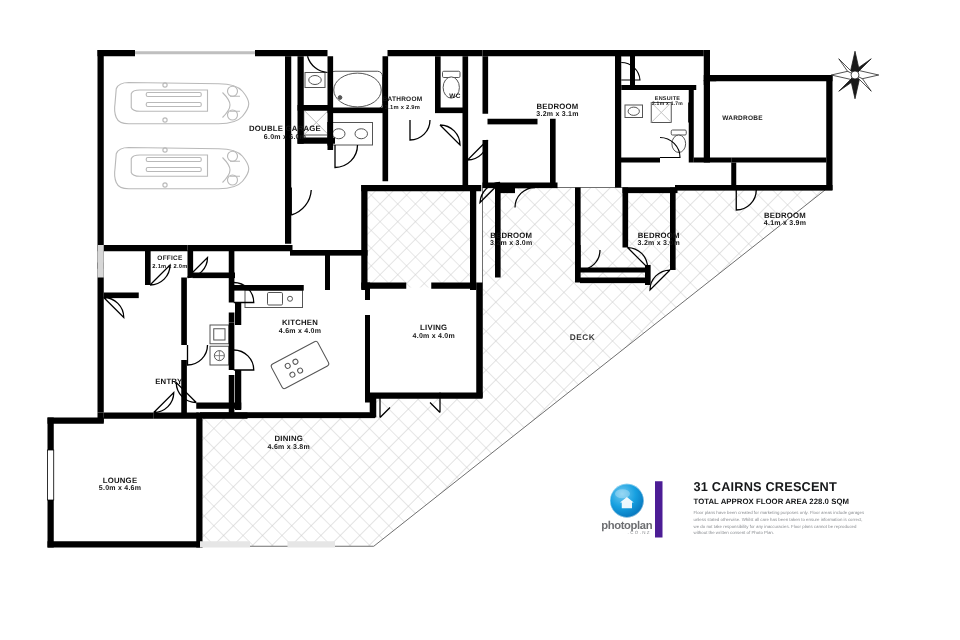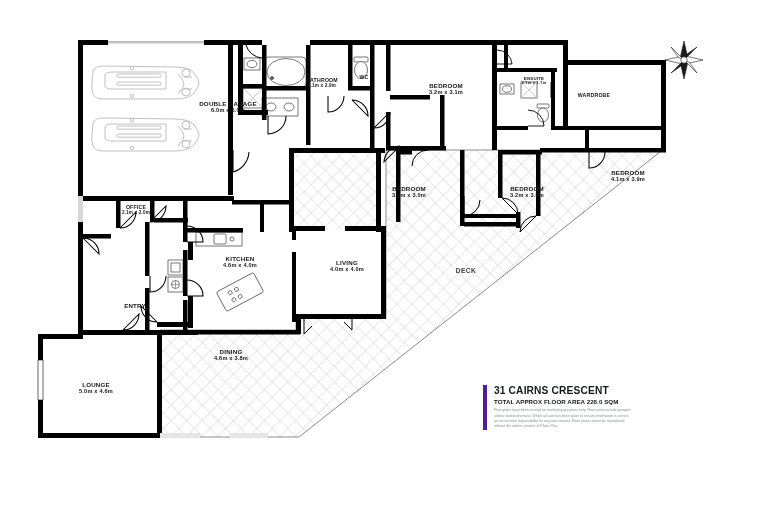--- a/index.html
+++ b/index.html
@@ -95,8 +95,8 @@
     line-height: 1;
   }
   #title-text {
-    border-left: 4px solid #4c1d95;
-    padding-left: 7px;
+    border-left: 6px solid #4c1d95;
+    padding-left: 25px;
     margin-left: 2px;
     flex: 1;
   }

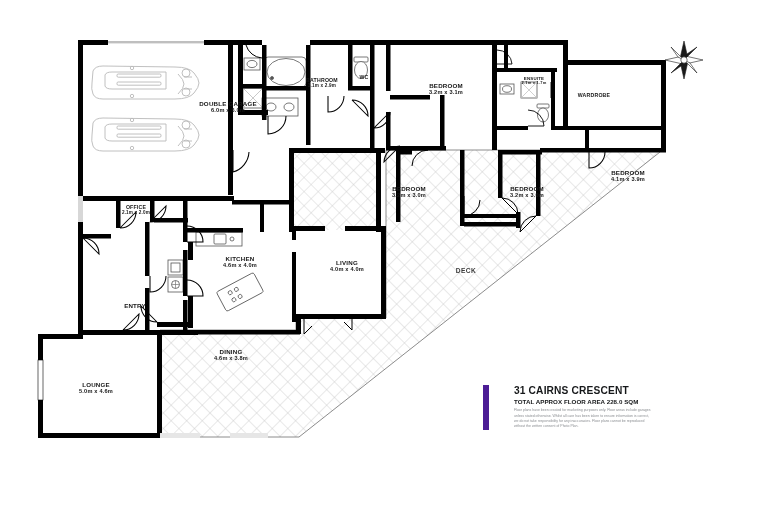--- a/index.html
+++ b/index.html
@@ -506,6 +506,18 @@
   <div class="deck-label" style="left:466px; top:267px;">DECK</div>
 
   <div id="title-block">
+    <div id="logo-wrap">
+      <div class="logo-mark">
+        <svg viewBox="0 0 27 27" width="27" height="27" style="position:absolute;left:0;top:0;">
+          <g fill="#ffffff" opacity="0.92">
+            <path d="M13.5,10.5 L19,15 L17.6,15 L17.6,19.5 L9.4,19.5 L9.4,15 L8,15 Z"></path>
+          </g>
+          <ellipse cx="10" cy="8" rx="6" ry="3.6" fill="#ffffff" opacity="0.28"></ellipse>
+        </svg>
+      </div>
+      <div class="logo-text">photoplan</div>
+      <div class="logo-sub">.CO.NZ</div>
+    </div>
     <div id="title-text">
       <div id="title-address">31 CAIRNS CRESCENT</div>
       <div id="title-area">TOTAL APPROX FLOOR AREA 228.0 SQM</div>

